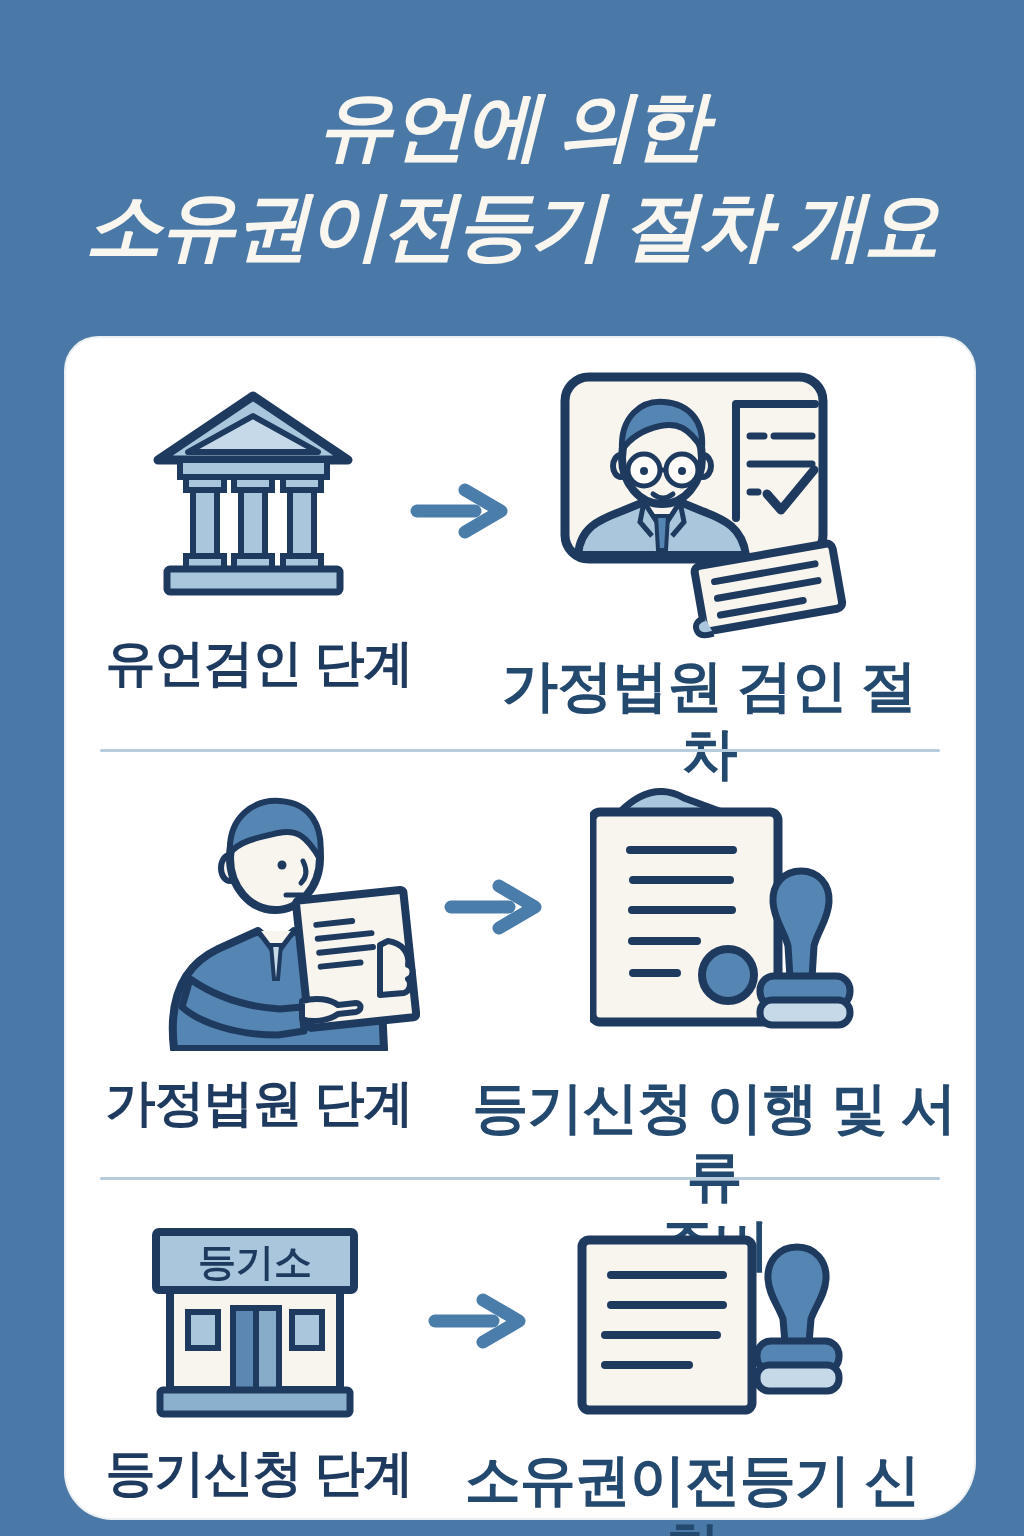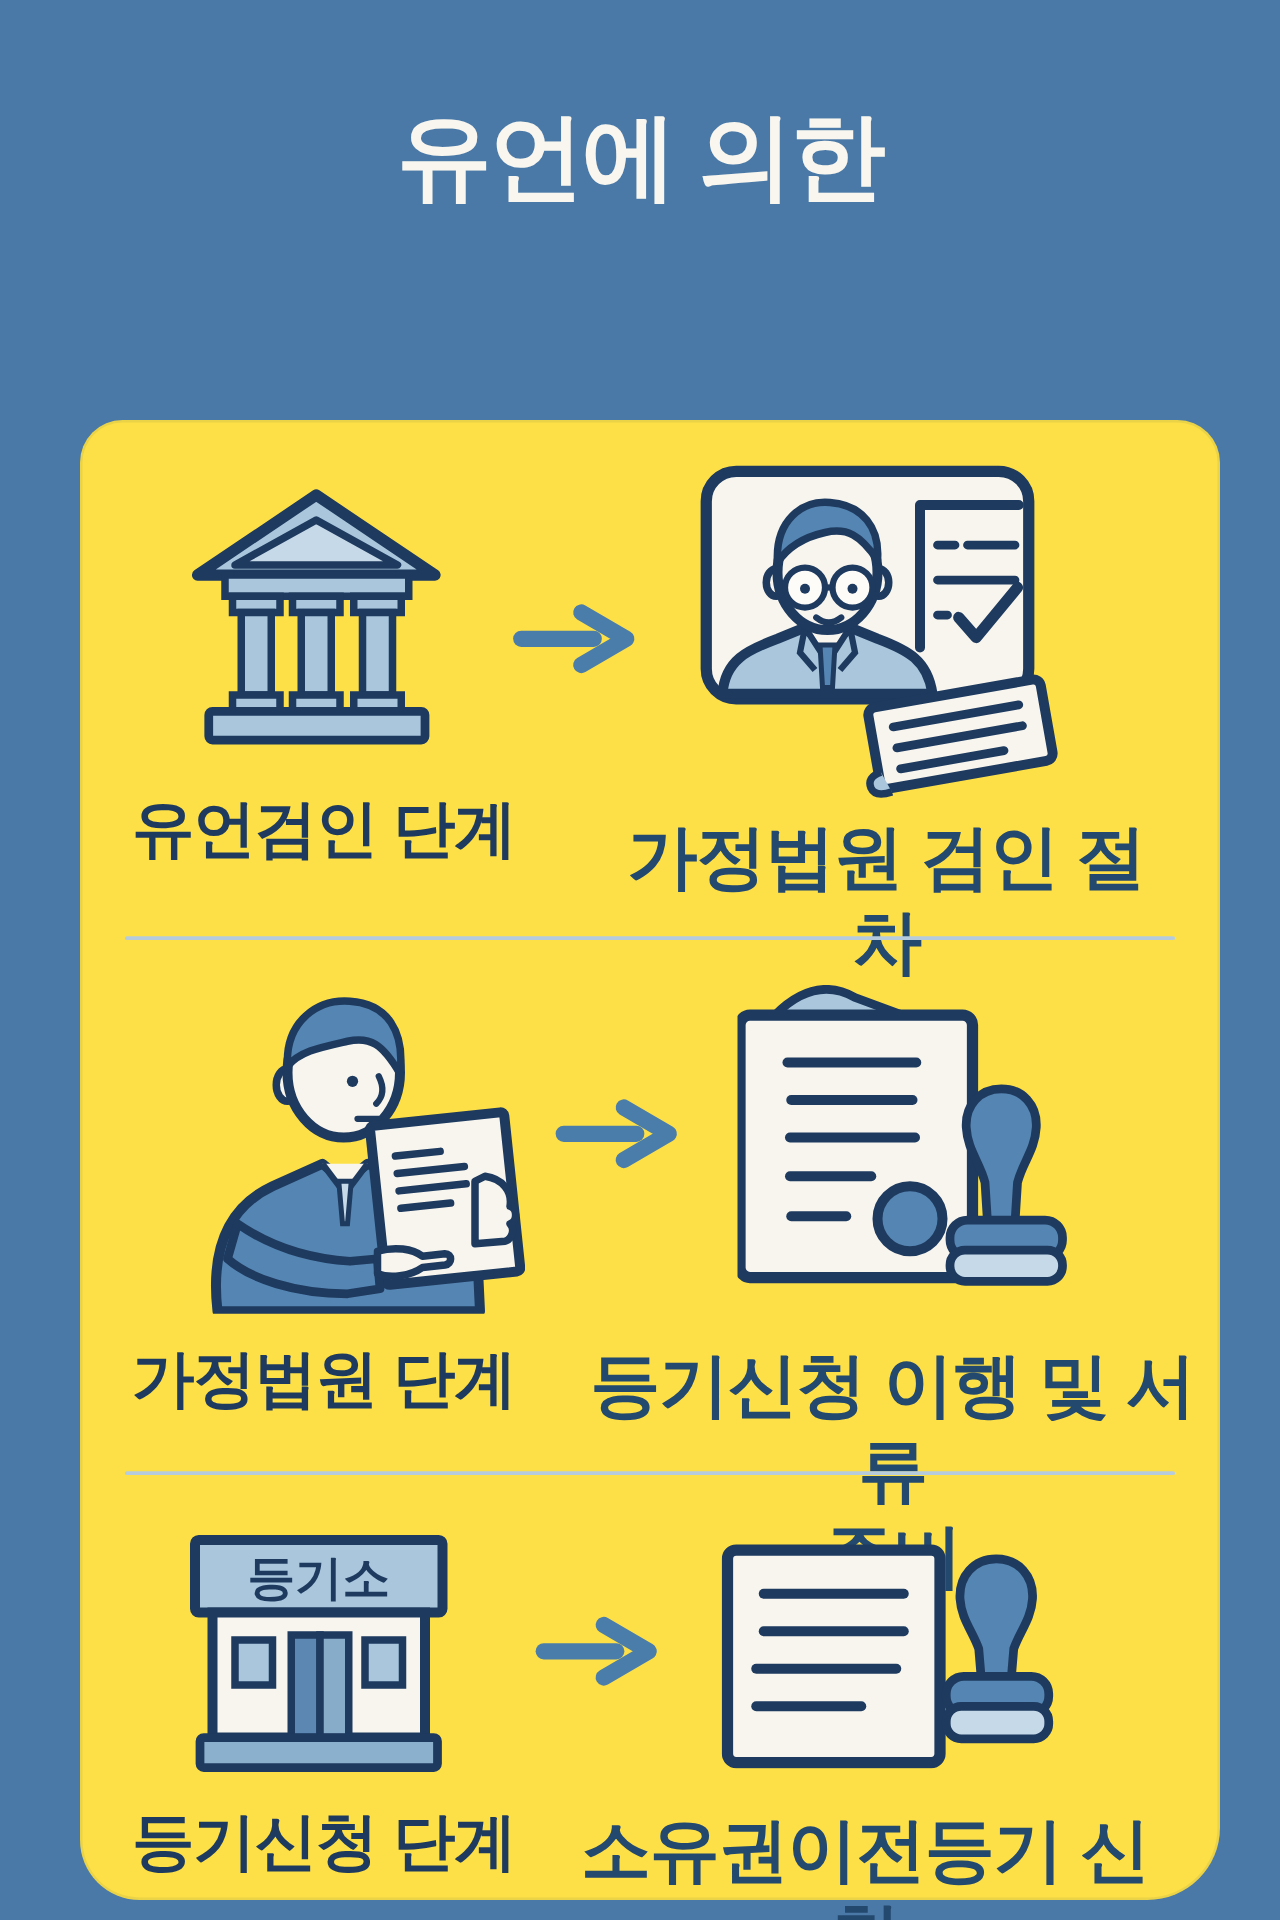--- a/index.html
+++ b/index.html
@@ -11,7 +11,7 @@
   .title{
     position:absolute;top:76px;left:0;width:1024px;
     text-align:center;color:#f8f6ee;font-weight:800;
-    font-size:76px;line-height:1.32;letter-spacing:-2px;
+    font-size:76px;line-height:1.32;letter-spacing:-2px;font-style:italic;
   }
   .title span{display:block;}
   .card{

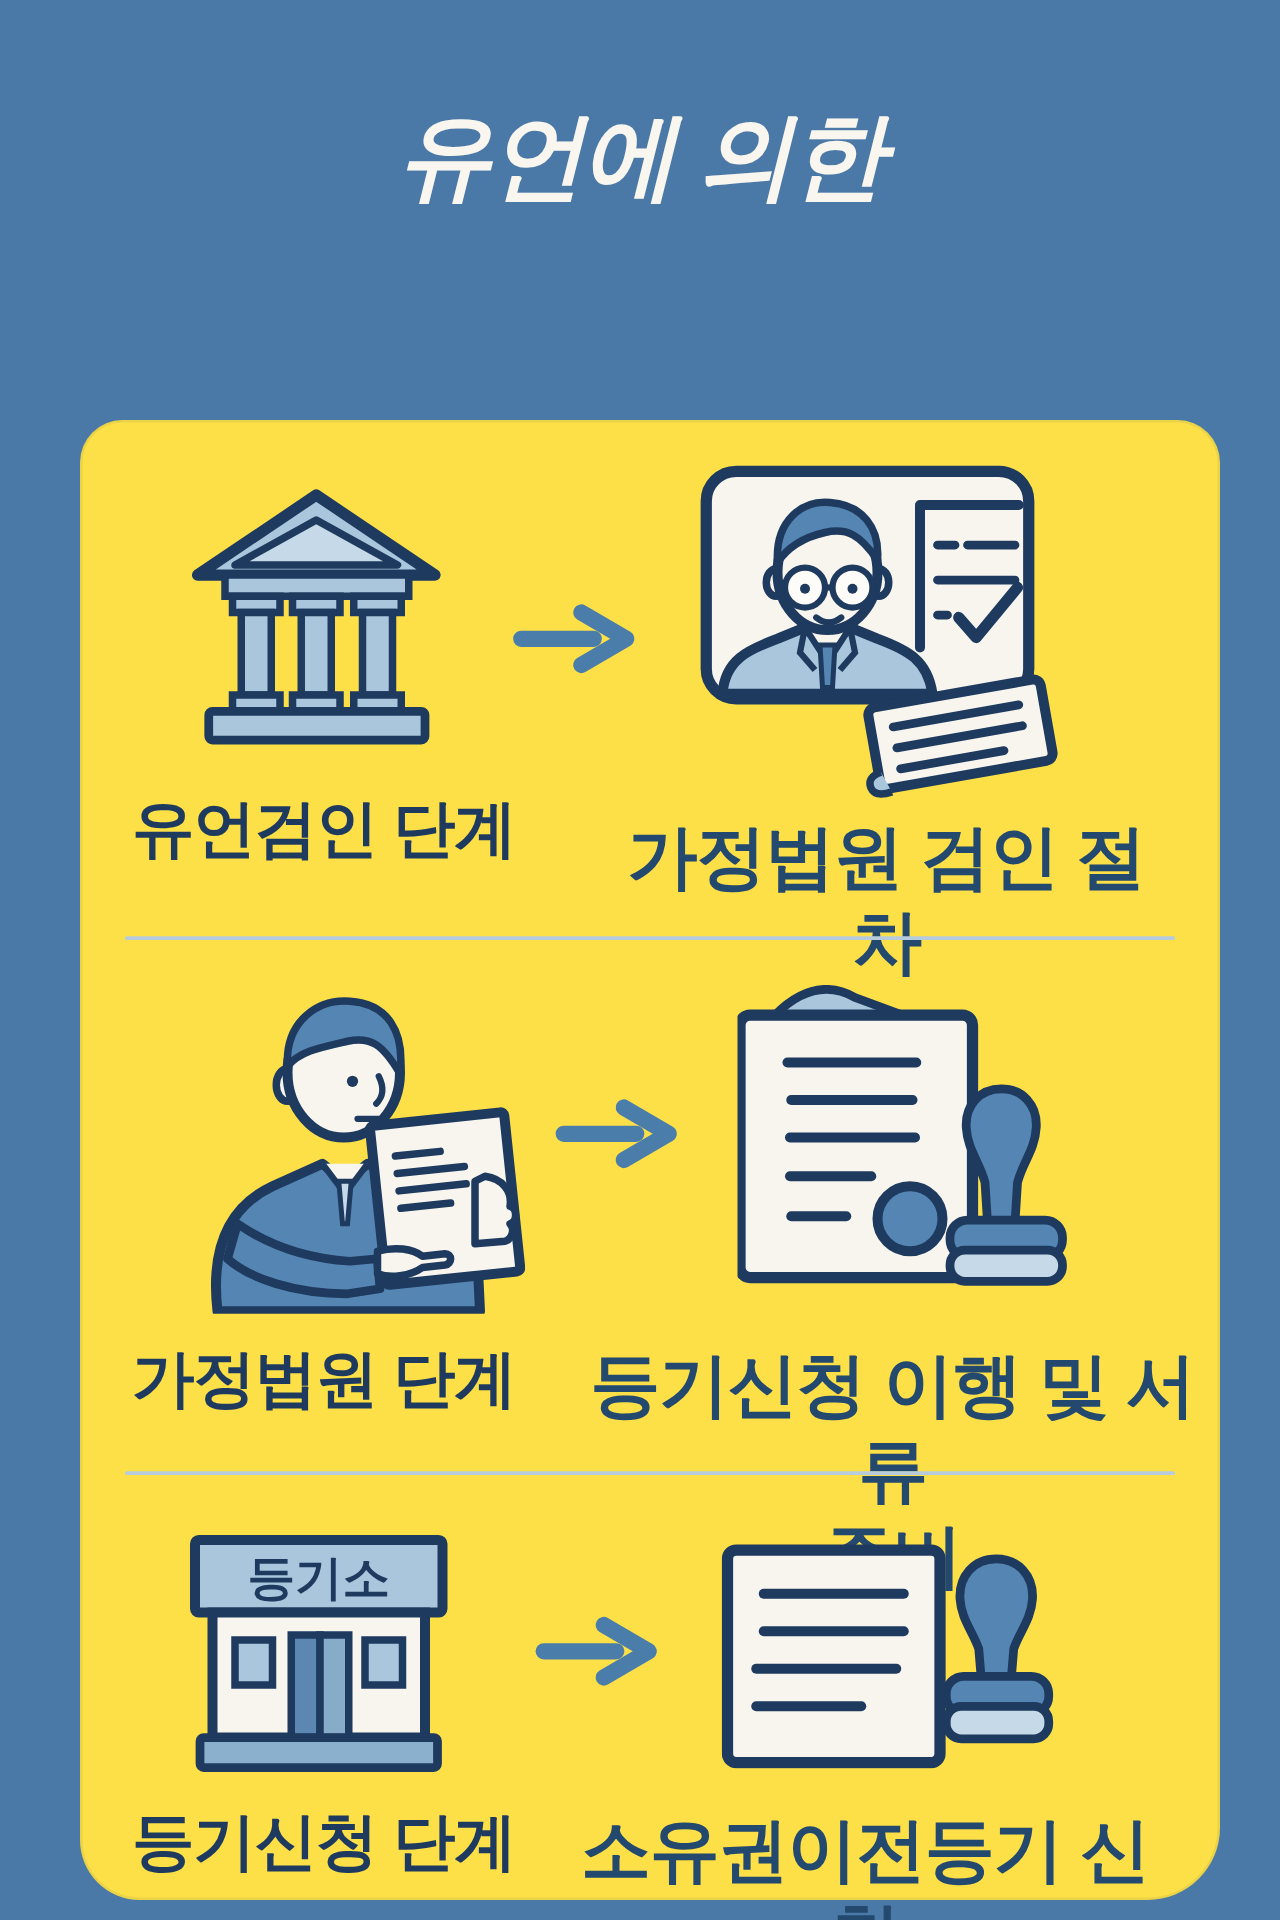--- a/index.html
+++ b/index.html
@@ -40,6 +40,7 @@
 
 <div class="title">
   <span>유언에 의한</span>
+  <span>소유권이전등기 절차 개요</span>
 </div>
 
 <div class="card">

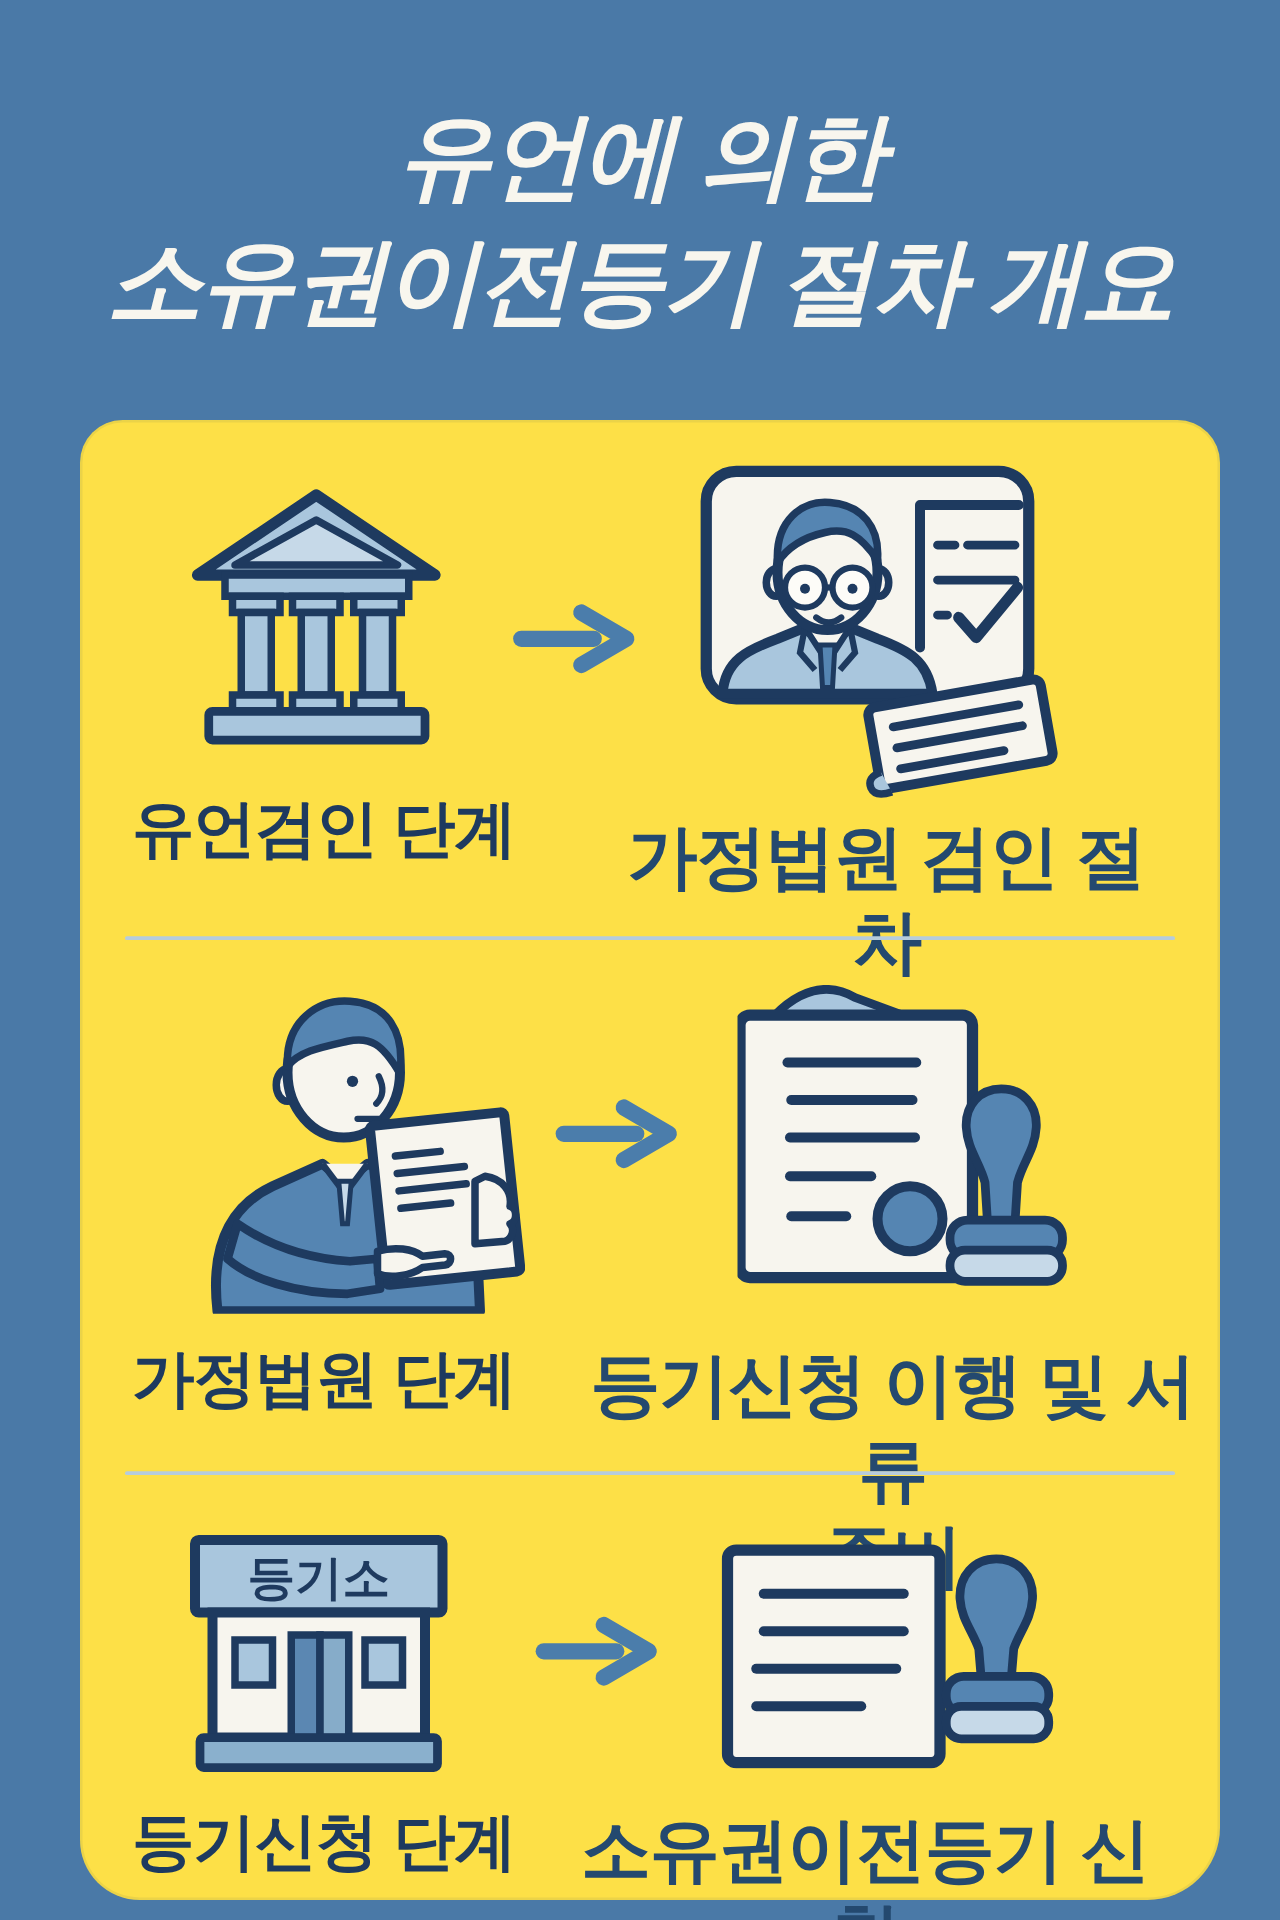--- a/index.html
+++ b/index.html
@@ -16,7 +16,7 @@
   .title span{display:block;}
   .card{
     position:absolute;left:64px;top:336px;width:912px;height:1184px;
-    background:#fde047;border-radius:34px 34px 58px 48px;
+    background:#ffffff;border-radius:34px 34px 58px 48px;
     box-shadow:0 0 0 2px rgba(30,58,95,0.08) inset;
   }
   .abs{position:absolute;}

